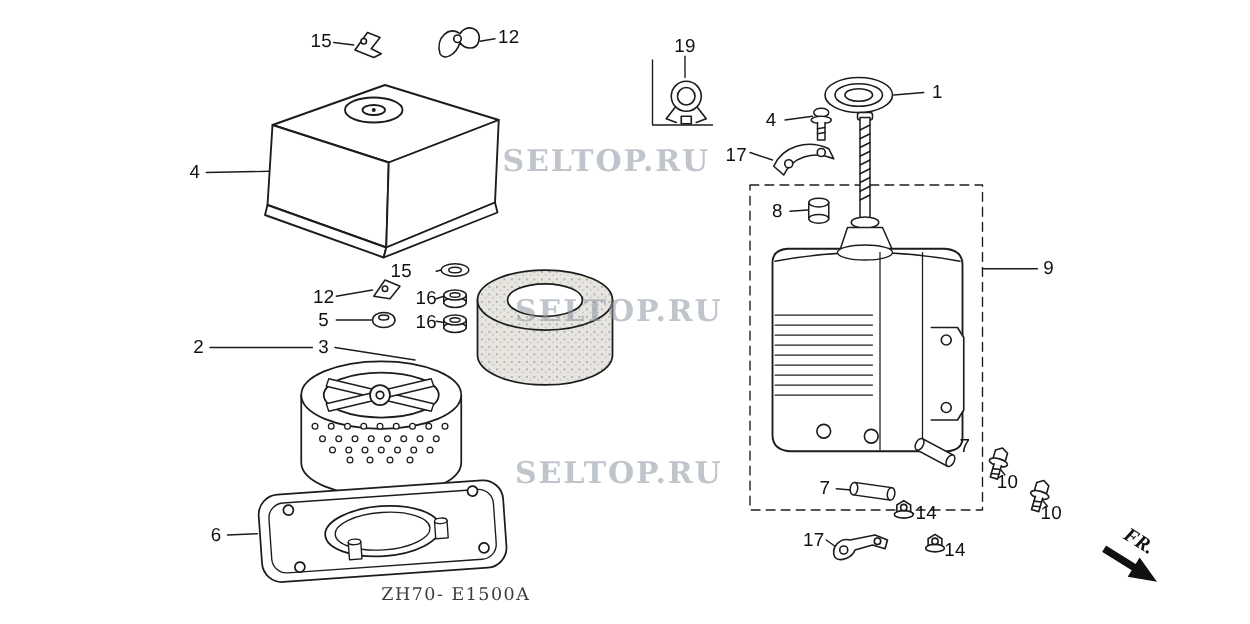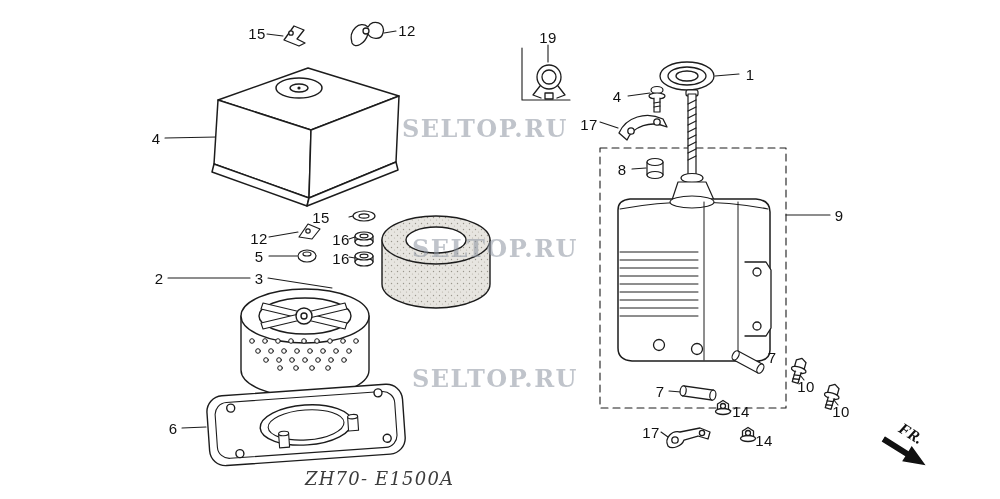--- a/index.html
+++ b/index.html
@@ -12,7 +12,7 @@
              font-family:"DejaVu Serif",serif;font-weight:700;font-size:24px;
              letter-spacing:1.5px;color:#8d95a1;opacity:.55;white-space:nowrap;}
   .part-code{position:absolute;left:305px;top:468px;font-family:"DejaVu Serif",serif;
-             font-size:18px;color:#3c3c3c;letter-spacing:1.2px;font-style:italic;}
+             font-size:14px;color:#3c3c3c;letter-spacing:1.2px;}
   .fr-wrap{position:absolute;left:884px;top:426px;transform:rotate(32deg);
            display:flex;flex-direction:column;align-items:flex-start;}
   .fr-text{font-family:"Liberation Serif",serif;font-style:italic;font-weight:700;

